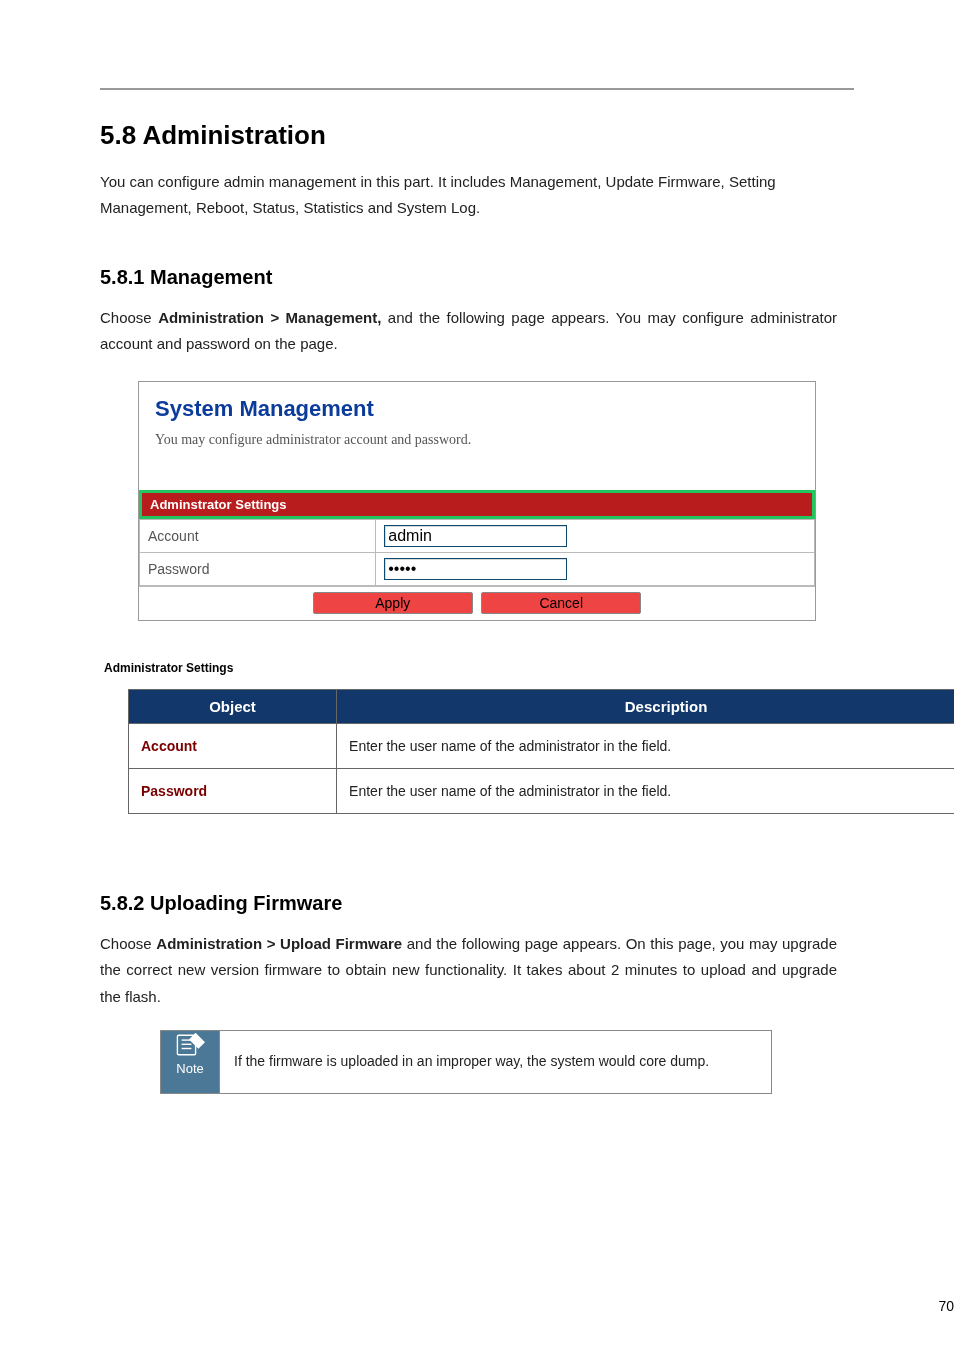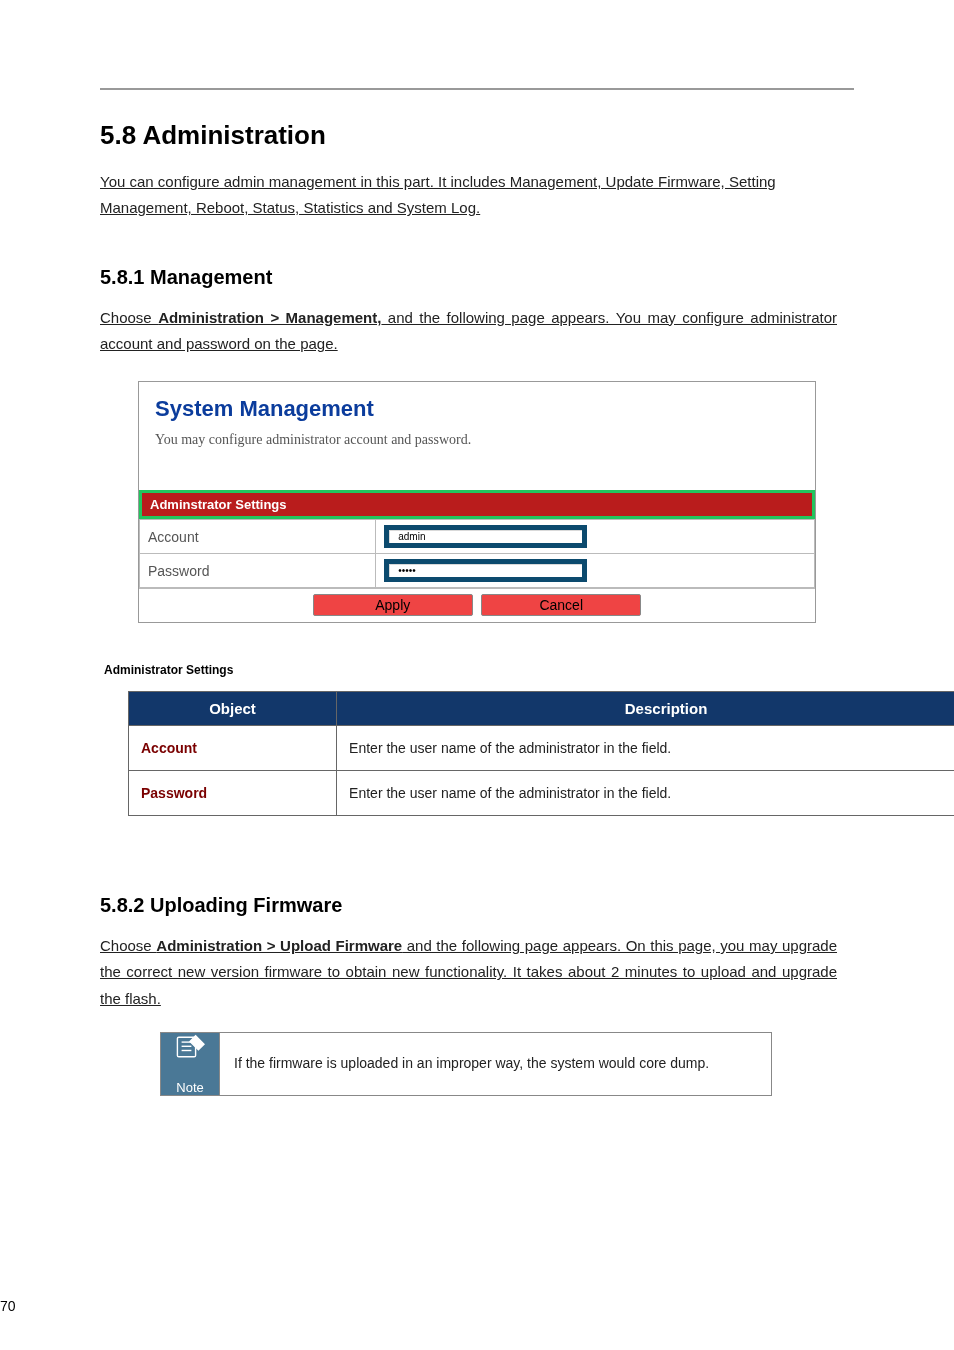--- a/index.html
+++ b/index.html
@@ -32,7 +32,6 @@
     margin: 0 17px 20px 0;
     color: #222;
     text-align: left;
-    text-decoration: underline;
   }
   p.body.justify { text-align: justify; }
   p.body .bold { font-weight: bold; }

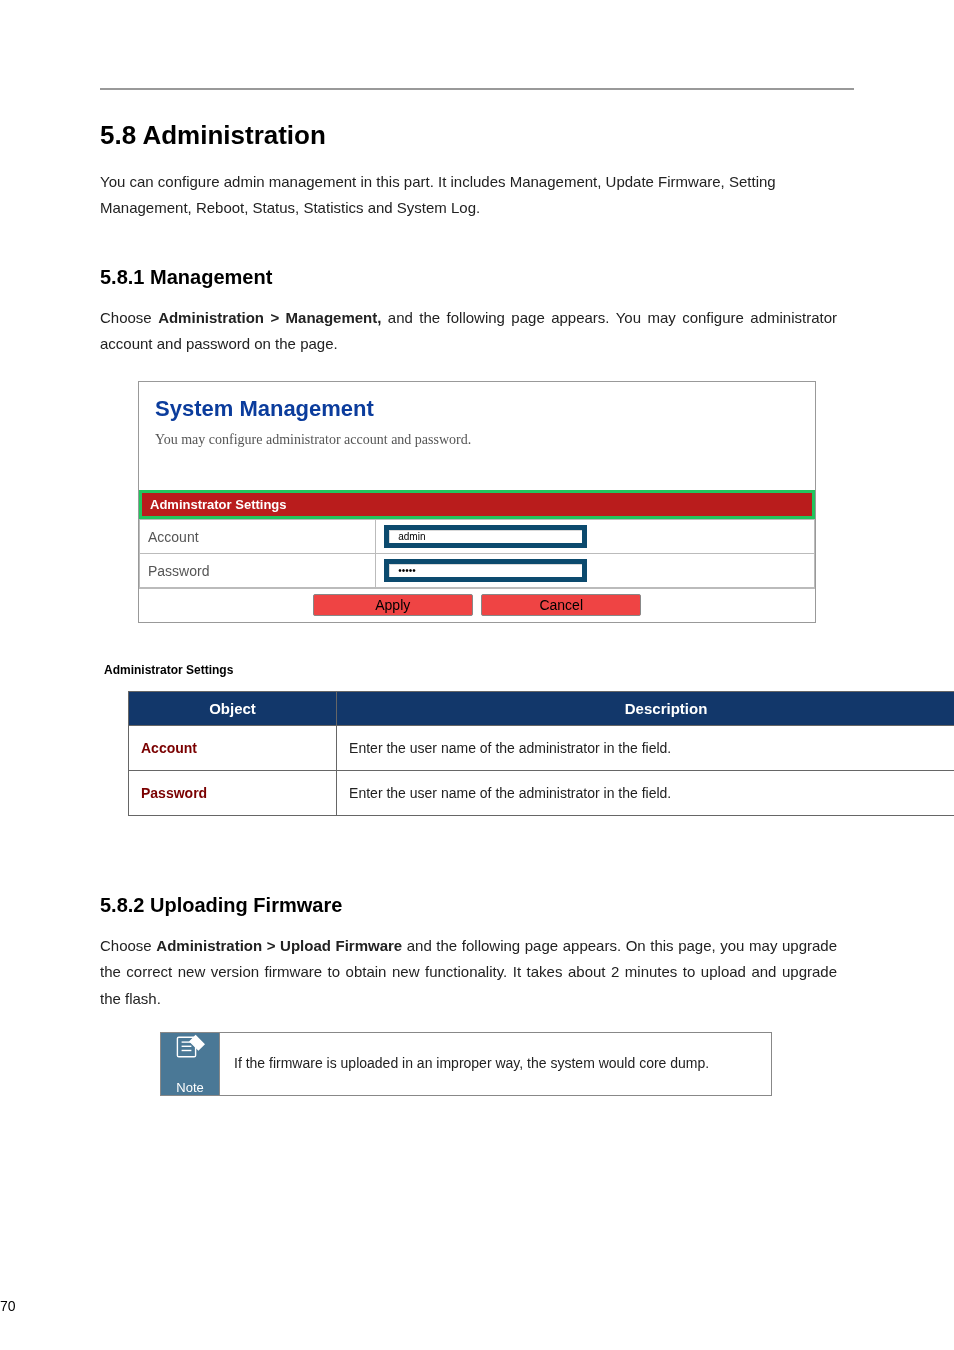--- a/index.html
+++ b/index.html
@@ -86,9 +86,9 @@
   .ss-row input[type="text"], .ss-row input[type="password"] {
     width: 175px;
     font-family: Arial, sans-serif;
-    font-size: 10px;
-    padding: 1px 9px;
-    border: 5px solid #0c4a6e;
+    font-size: 16px;
+    padding: 1px 3px;
+    border: 1px solid #0c4a6e;
     box-shadow: inset 1px 1px 0 rgba(0,0,0,0.15);
   }
   .ss-buttons {

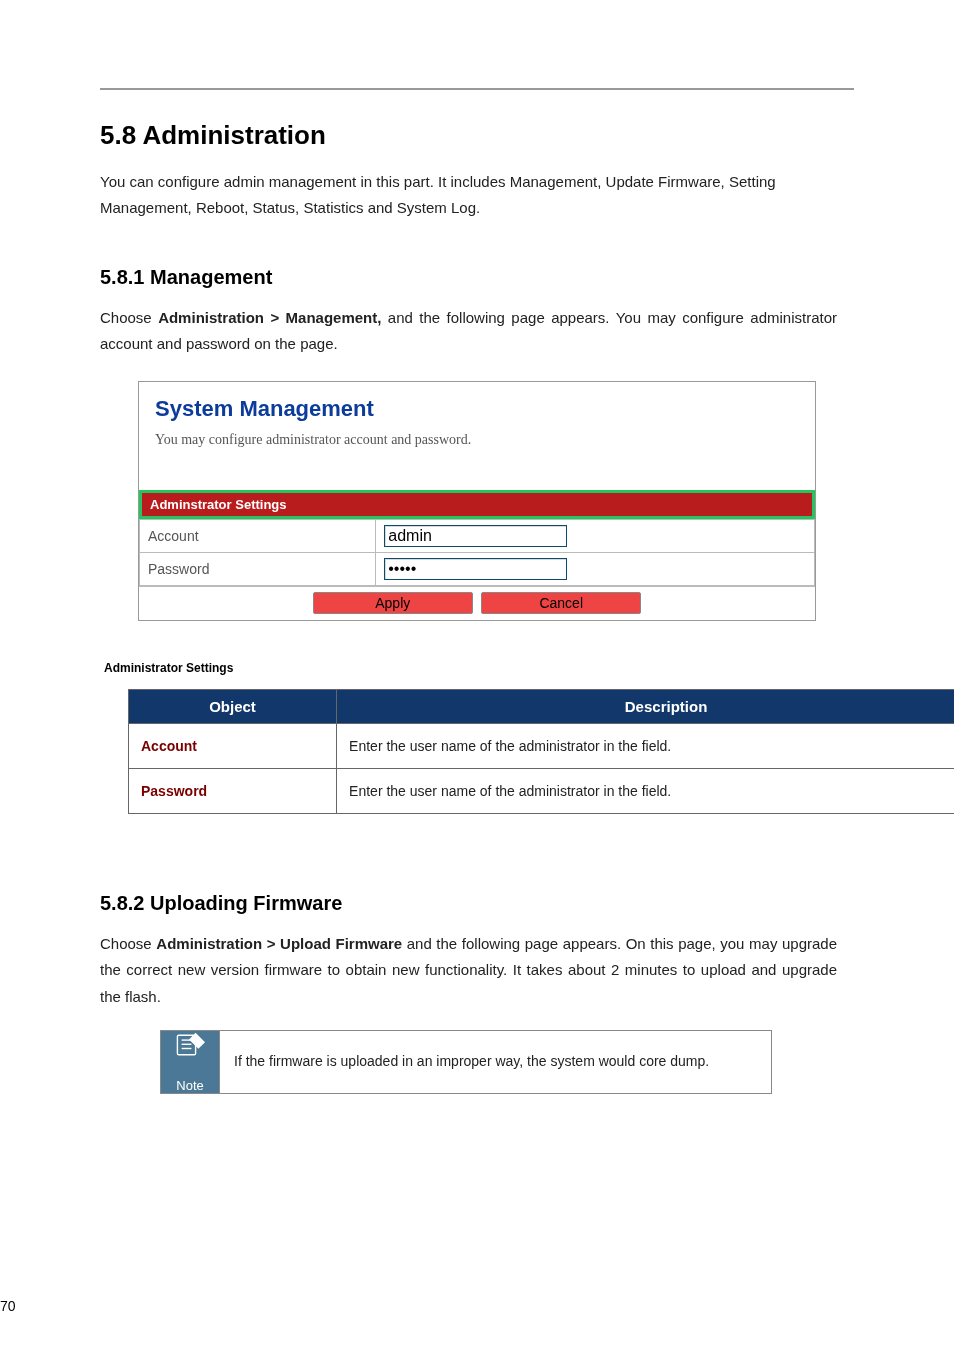--- a/index.html
+++ b/index.html
@@ -148,7 +148,7 @@
     display: flex;
     flex-direction: column;
     align-items: center;
-    justify-content: space-between;
+    justify-content: flex-start;
     color: #fff;
   }
   .note-icon svg { width: 34px; height: 28px; }

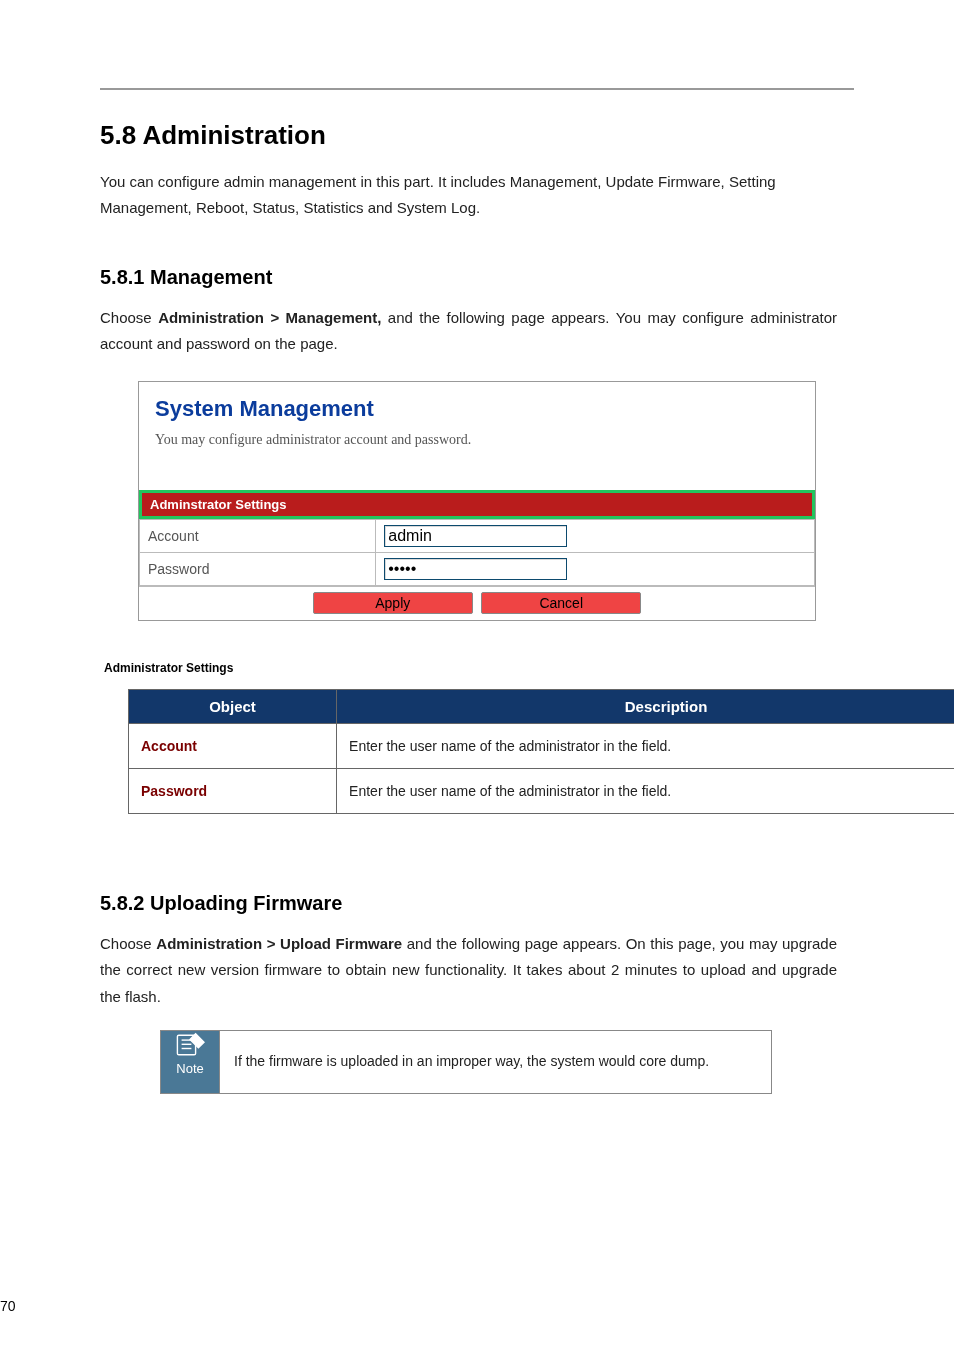--- a/index.html
+++ b/index.html
@@ -169,7 +169,7 @@
     bottom: 36px;
     left: 0;
     right: 0;
-    text-align: left;
+    text-align: right;
     font-size: 14px;
   }
 </style>

